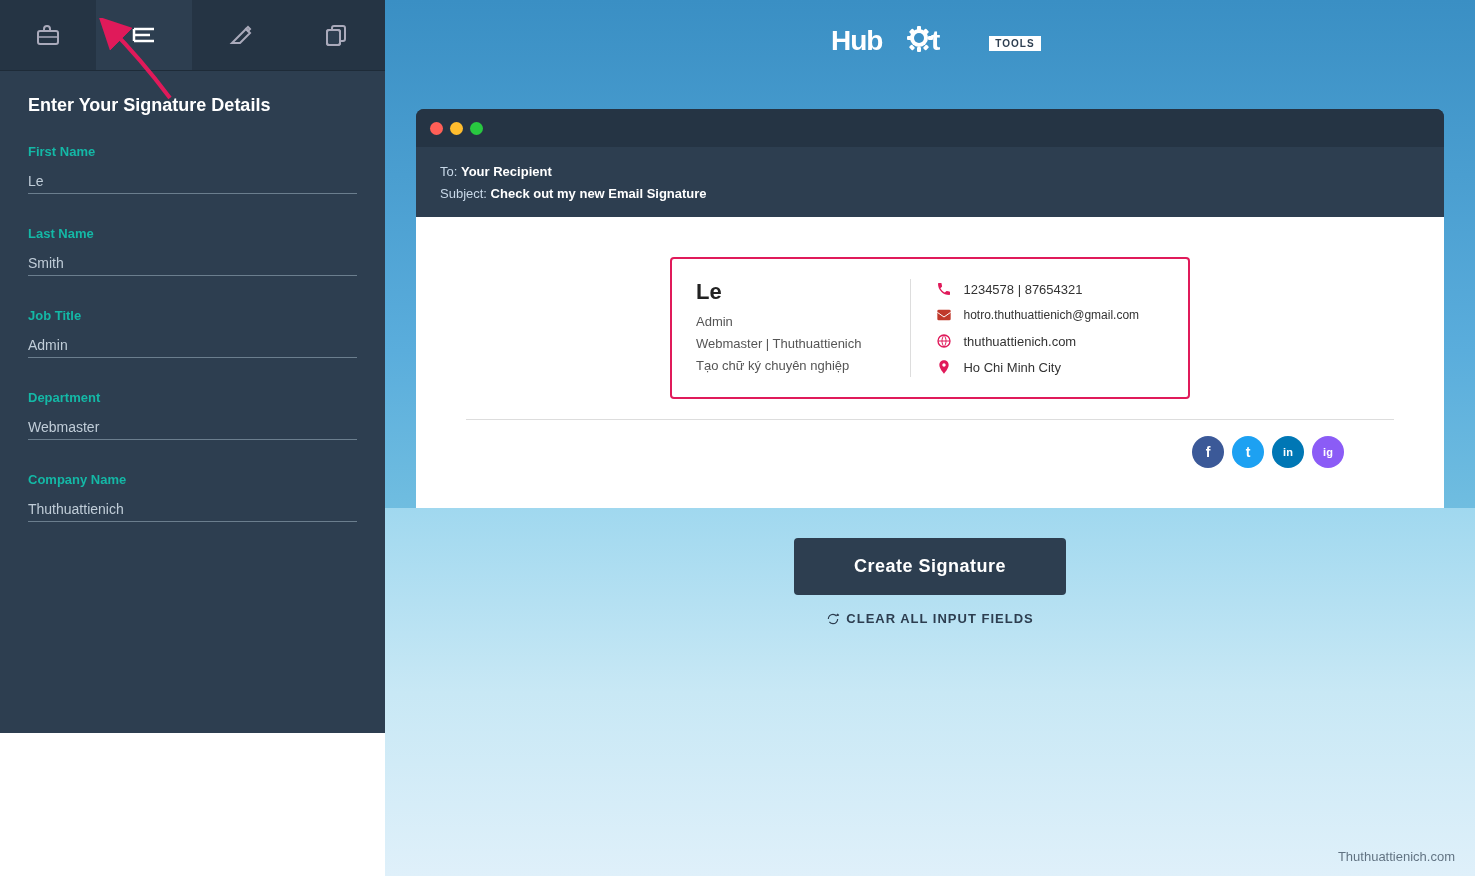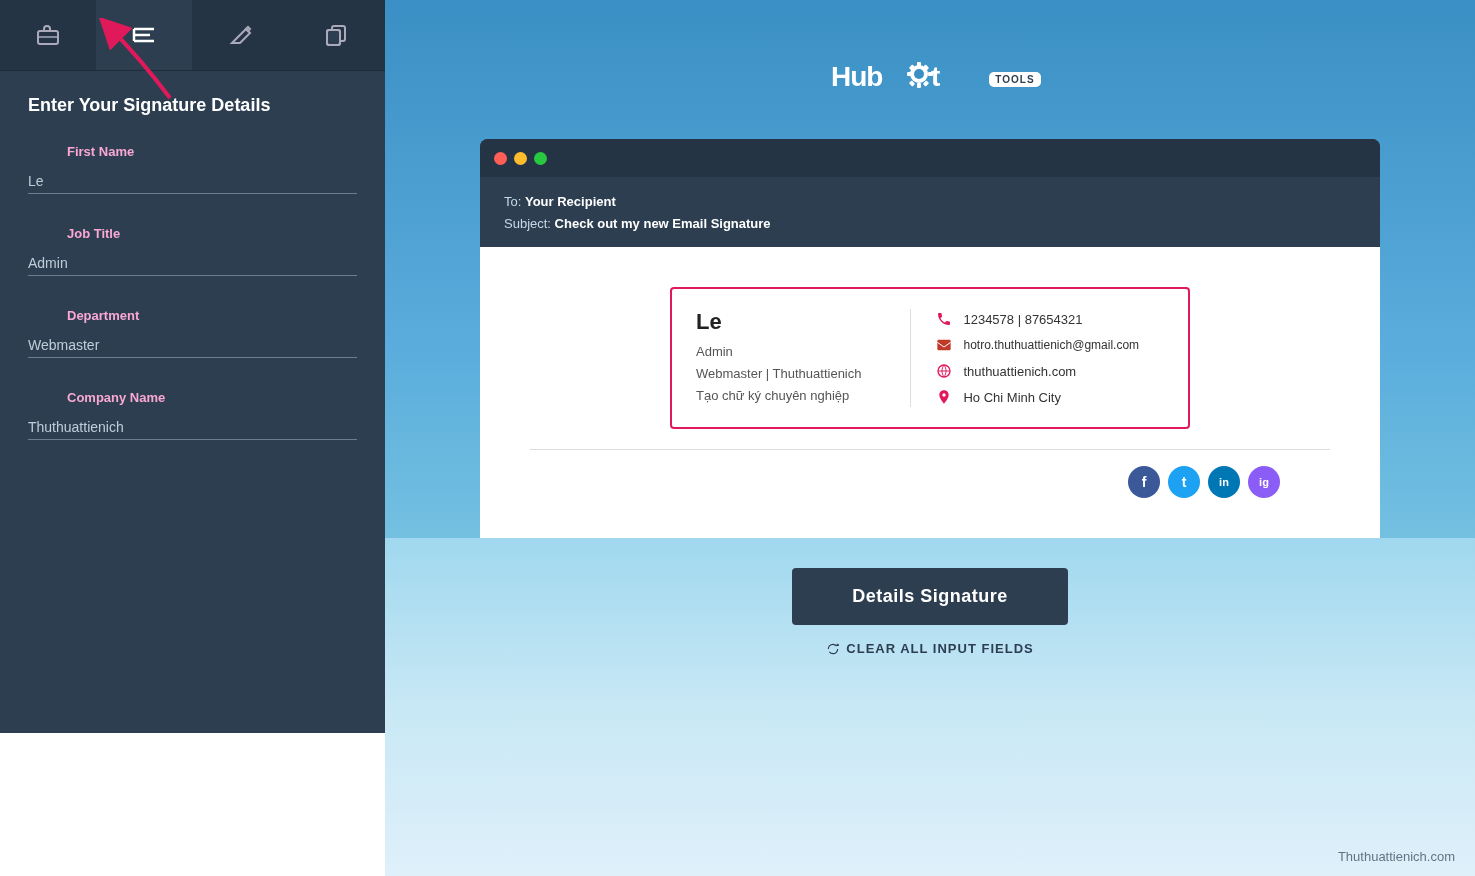--- a/index.html
+++ b/index.html
@@ -104,7 +104,6 @@
       align-items: flex-end;
       padding: 20px 0 16px 12px;
       background: transparent;
-      margin-top: 36px;
     }
 
     .hubspot-logo {

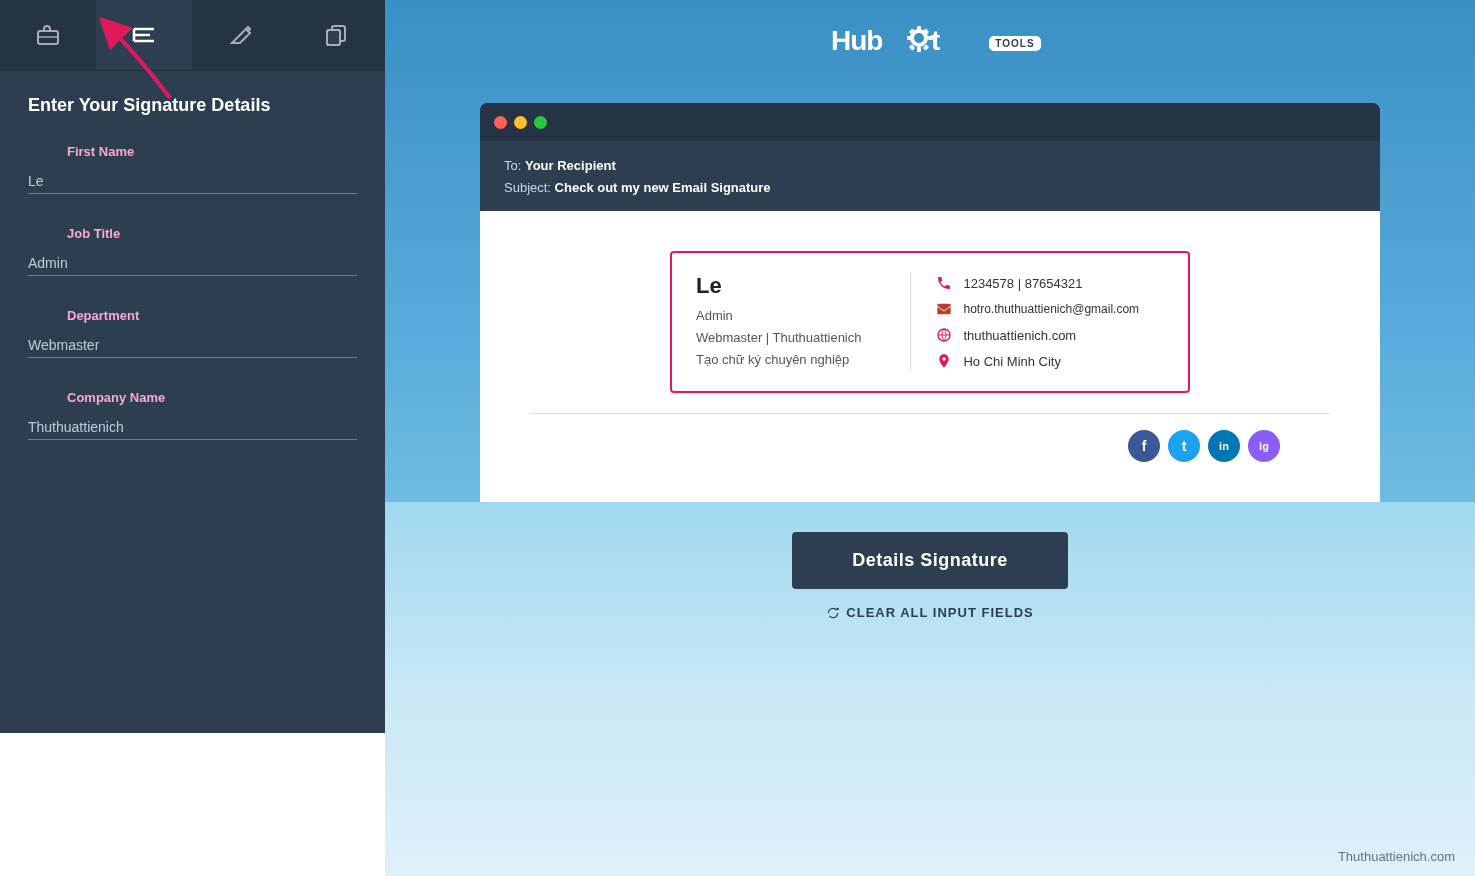--- a/index.html
+++ b/index.html
@@ -125,7 +125,7 @@
       font-size: 10px;
       font-weight: bold;
       padding: 2px 6px;
-      border-radius: 5px;
+      border-radius: 0;
       letter-spacing: 1px;
       text-transform: uppercase;
     }

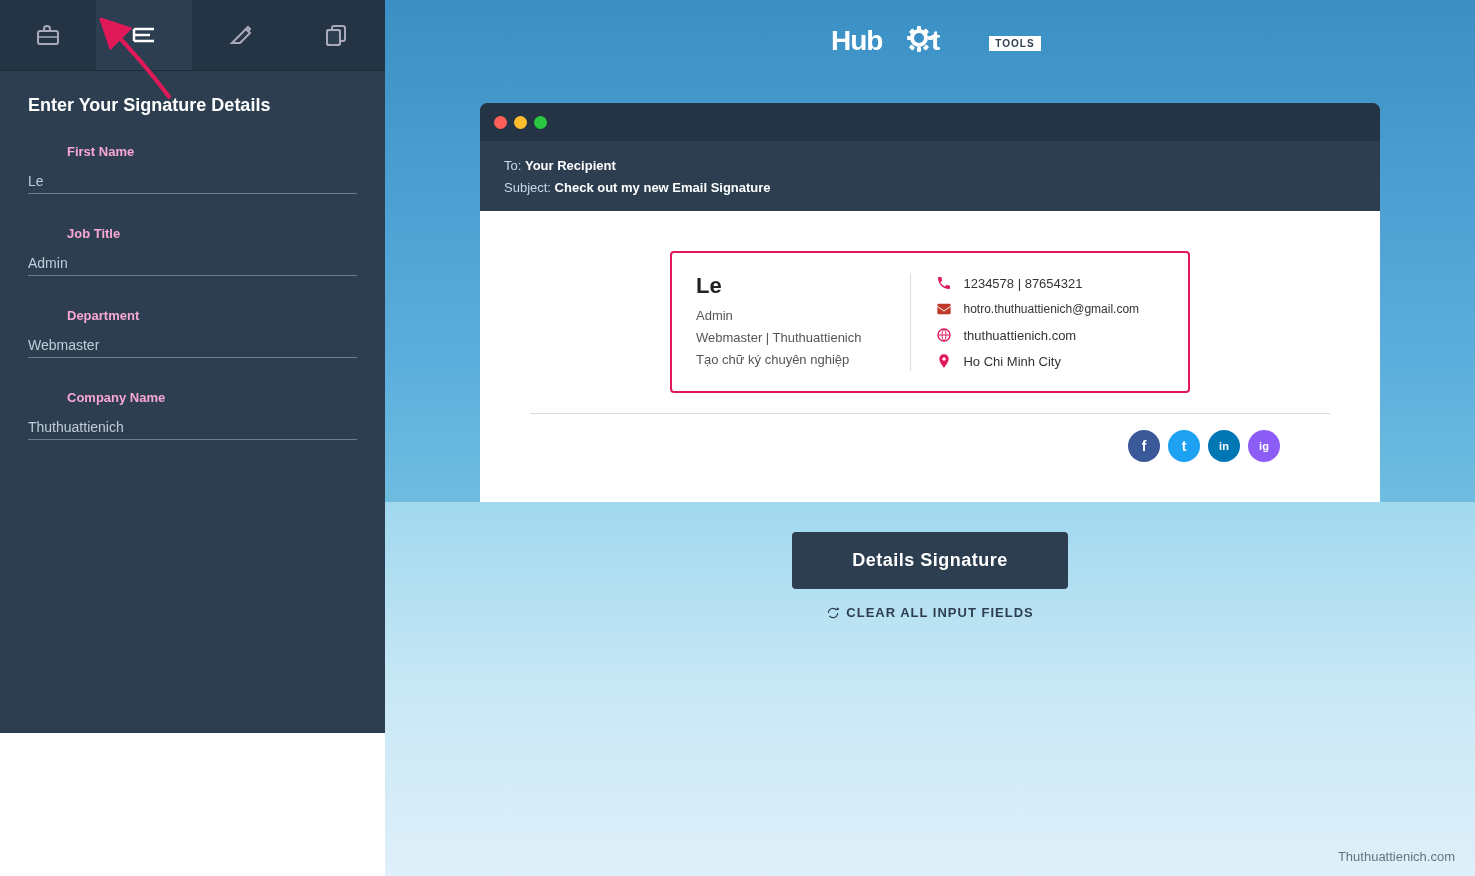--- a/index.html
+++ b/index.html
@@ -63,12 +63,11 @@
     }
 
     .form-label {
-      color: #f9a8d4;
+      color: #14b8a6;
       font-size: 13px;
       font-weight: bold;
       margin-bottom: 10px;
       display: block;
-      margin-left: 39px;
     }
 
     .form-input {

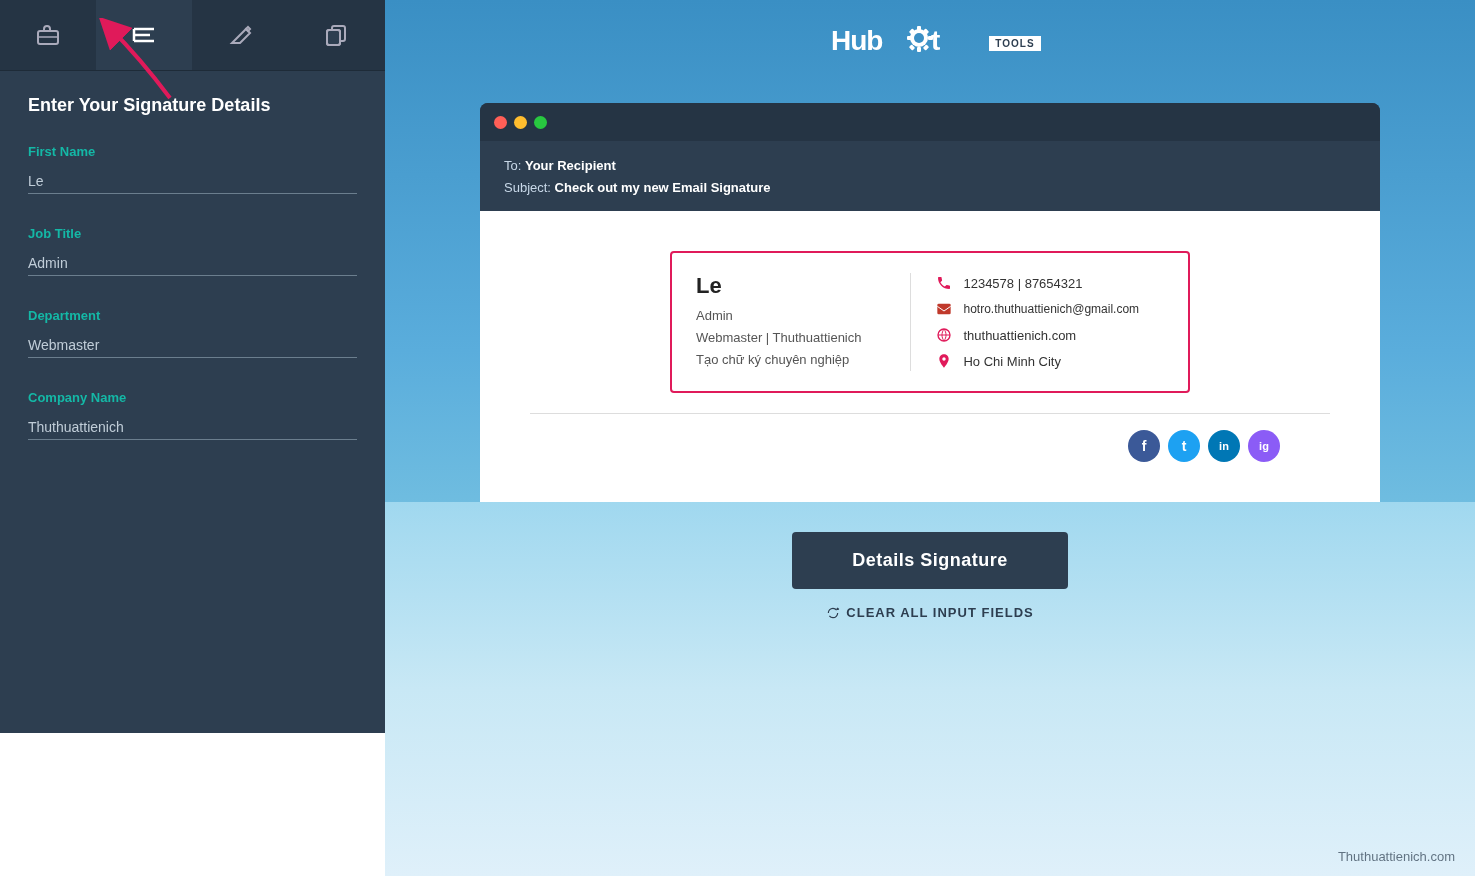--- a/index.html
+++ b/index.html
@@ -131,11 +131,11 @@
 
     
     .email-preview-wrapper {
-      width: 900px;
+      width: 1028px;
       background: #2d3e50;
       border-radius: 8px 8px 0 0;
       overflow: hidden;
-      margin-top: 20px;
+      margin-top: 26px;
     }
 
     .email-titlebar {

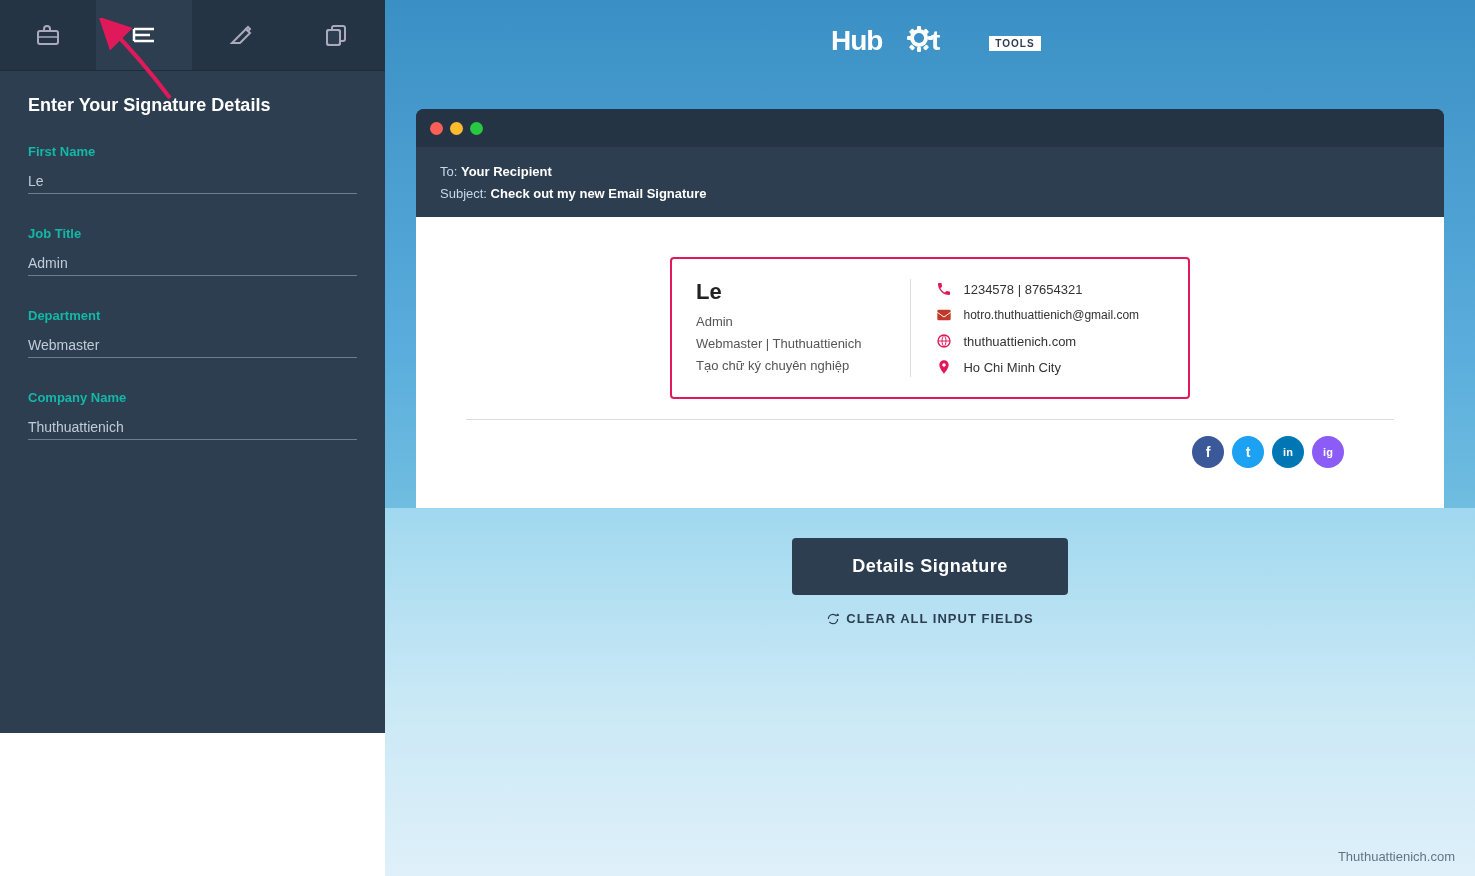--- a/index.html
+++ b/index.html
@@ -372,6 +372,10 @@
       <input class="form-input" type="text" value="Le" style="">
     </div>
 
+    <div class="form-group">
+      <label class="form-label">Last Name</label>
+      <input class="form-input" type="text" value="Smith" style="">
+    </div>
 
     <div class="form-group">
       <label class="form-label">Job Title</label>

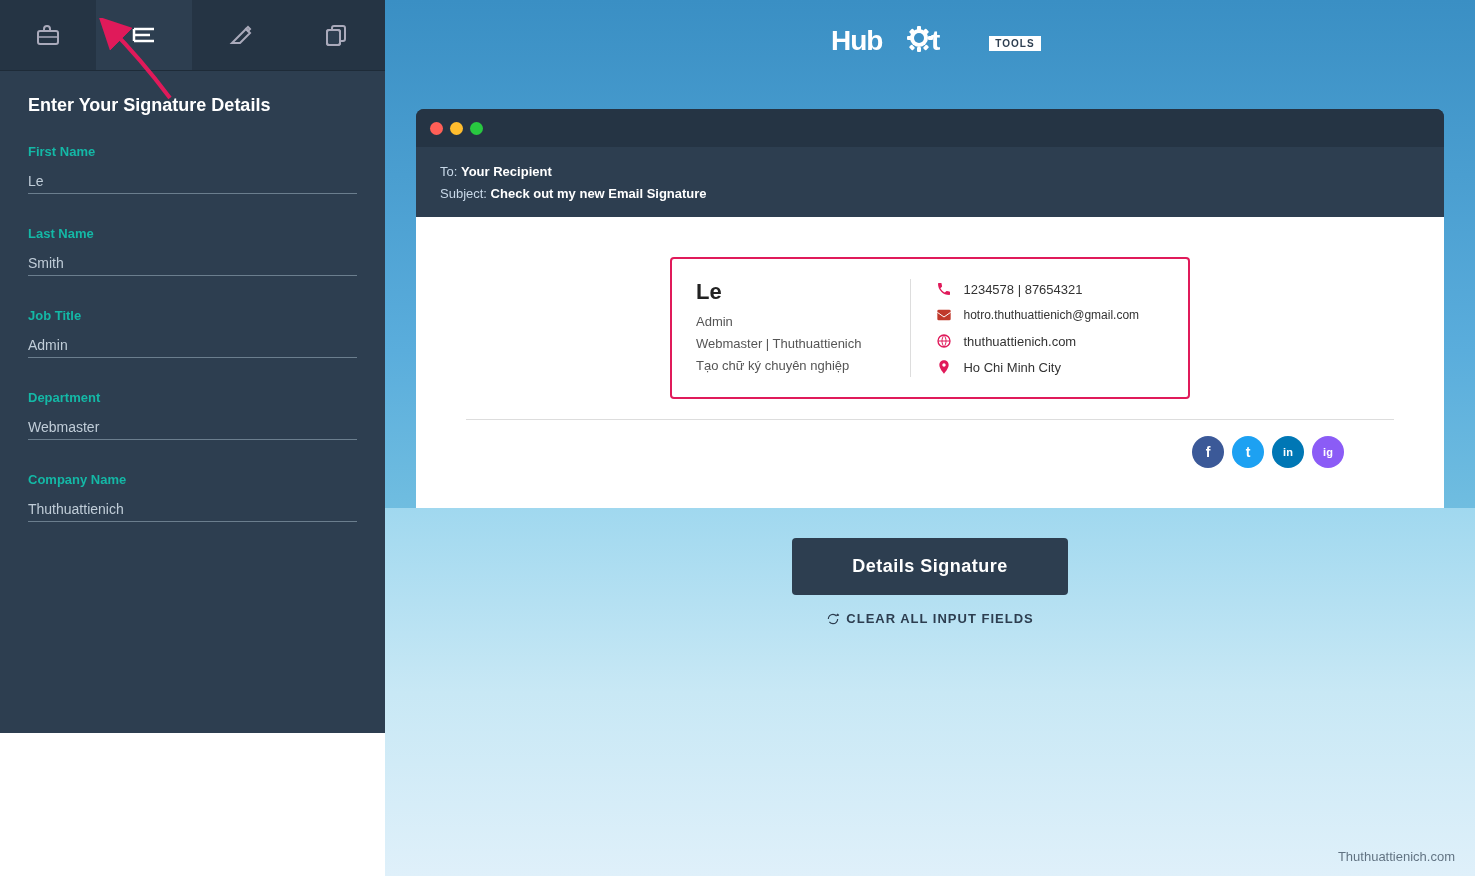--- a/index.html
+++ b/index.html
@@ -515,7 +515,7 @@
   </div>
 
   <div class="bottom-section">
-    <button class="create-btn">Details Signature</button>
+    <button class="create-btn">Create Signature</button>
     <button class="clear-btn">
       <svg width="14" height="14" viewBox="0 0 24 24" fill="none">
         <path d="M4 12c0-4.4 3.6-8 8-8 2.5 0 4.8 1.2 6.2 3" stroke="#2d3e50" stroke-width="2" fill="none"></path>

